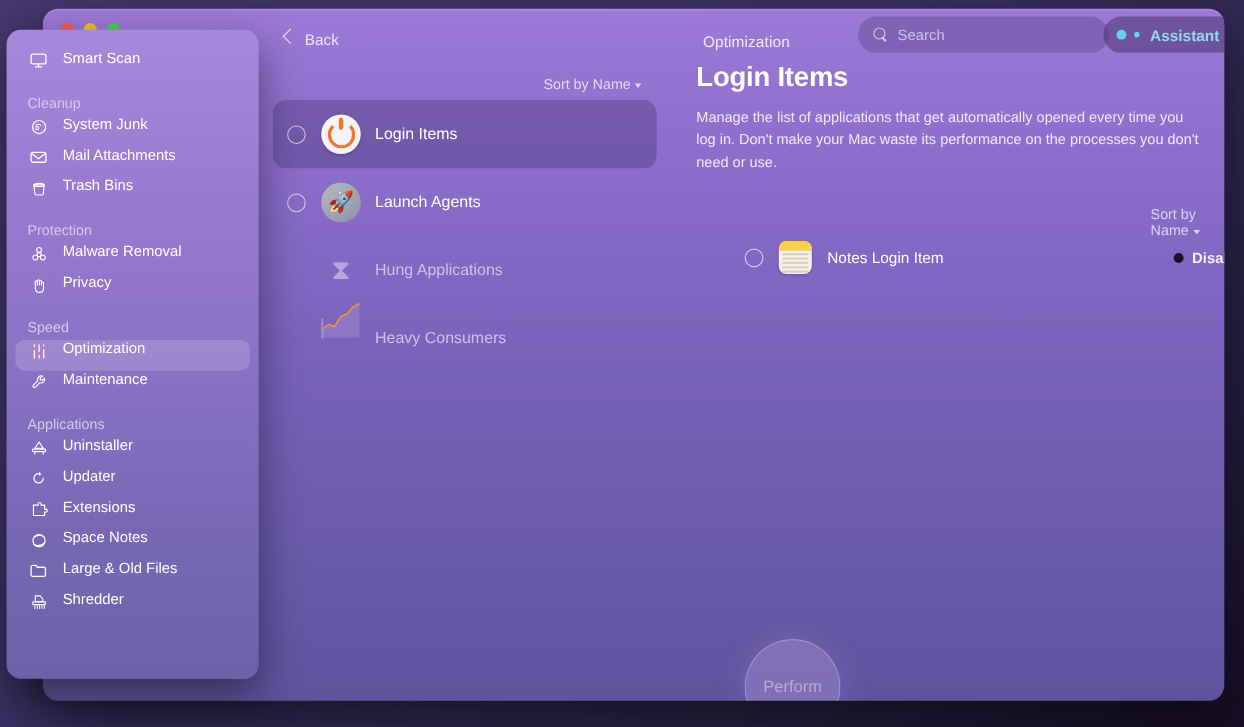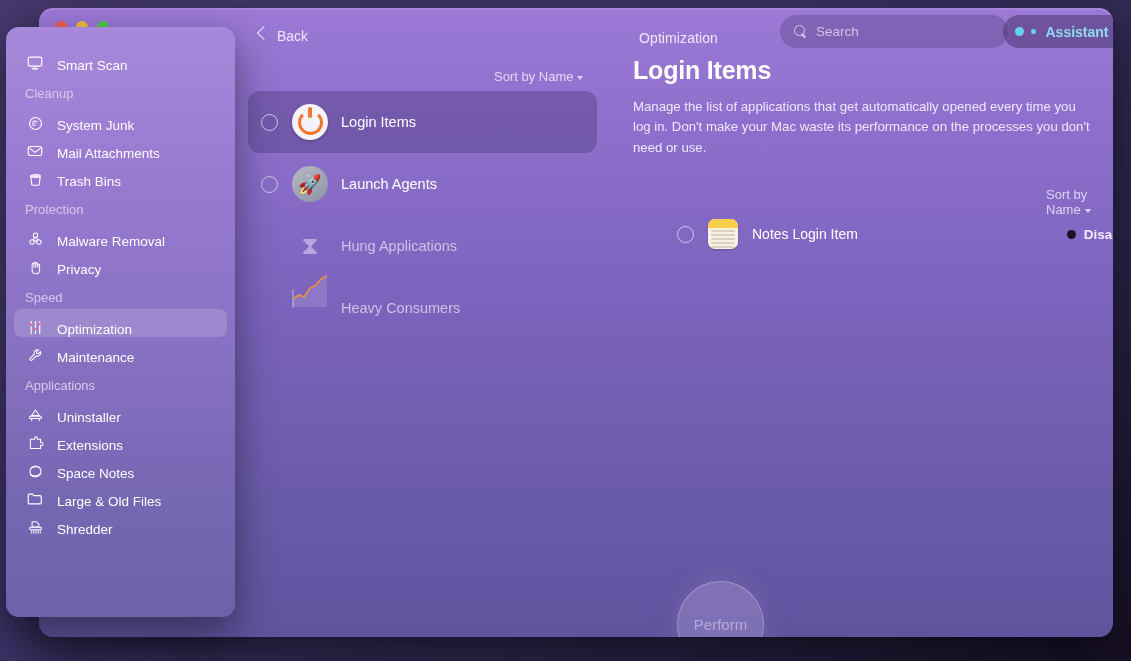--- a/index.html
+++ b/index.html
@@ -210,7 +210,7 @@
   }
   .sb-group { color: #d6c9ee; font-size: 13px; padding: 13px 0 4px 19px; }
   .sb-item {
-    display: flex; align-items: flex-end; gap: 12px;
+    display: flex; align-items: flex-start; gap: 12px;
     height: 28px; margin: 0 8px; padding-left: 11px;
     border-radius: 8px;
   }

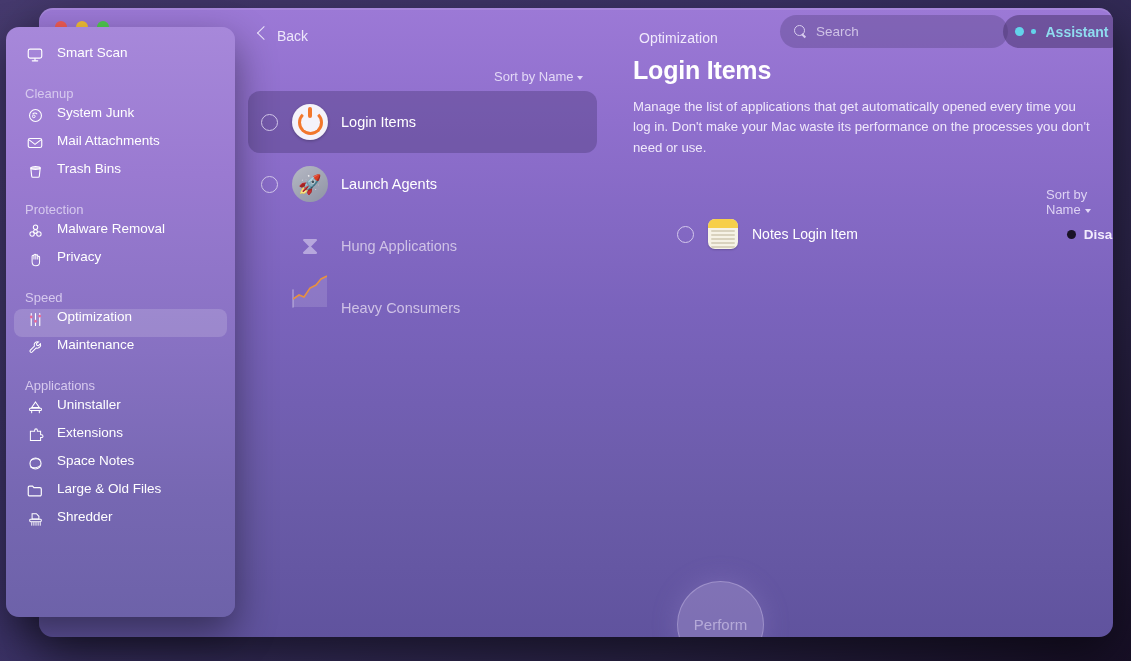--- a/index.html
+++ b/index.html
@@ -433,6 +433,15 @@
     <div class="sb-item">
       <span class="sb-icon">
         <svg width="17" height="17" viewBox="0 0 20 20">
+            <path d="M14.5 9A5 5 0 1 1 10 4.2" fill="none" stroke="#fff" stroke-width="1.3" stroke-linecap="round"></path>
+            <path d="M10 2.2l2.6 2.3L10 6.6z" fill="#fff"></path>
+          </svg>
+      </span>
+      <span class="sb-label">Updater</span>
+    </div>
+    <div class="sb-item">
+      <span class="sb-icon">
+        <svg width="17" height="17" viewBox="0 0 20 20">
             <path d="M4 5h5V3.8a1.6 1.6 0 0 1 3.2 0V5H16v4.2h1.2a1.6 1.6 0 0 1 0 3.2H16V16H4z" fill="none" stroke="#fff" stroke-width="1.2"></path>
           </svg>
       </span>

